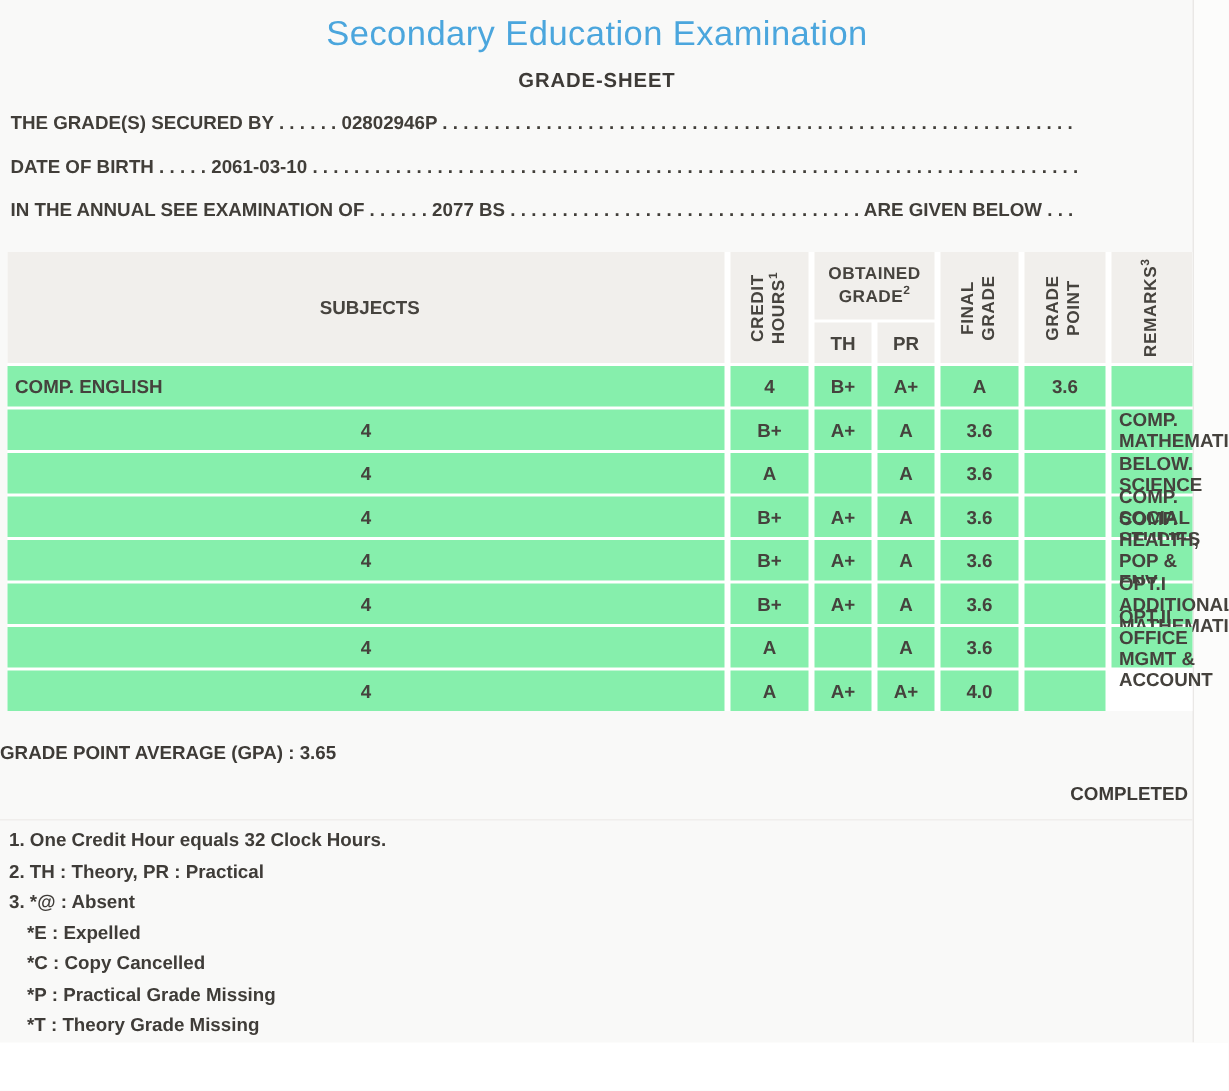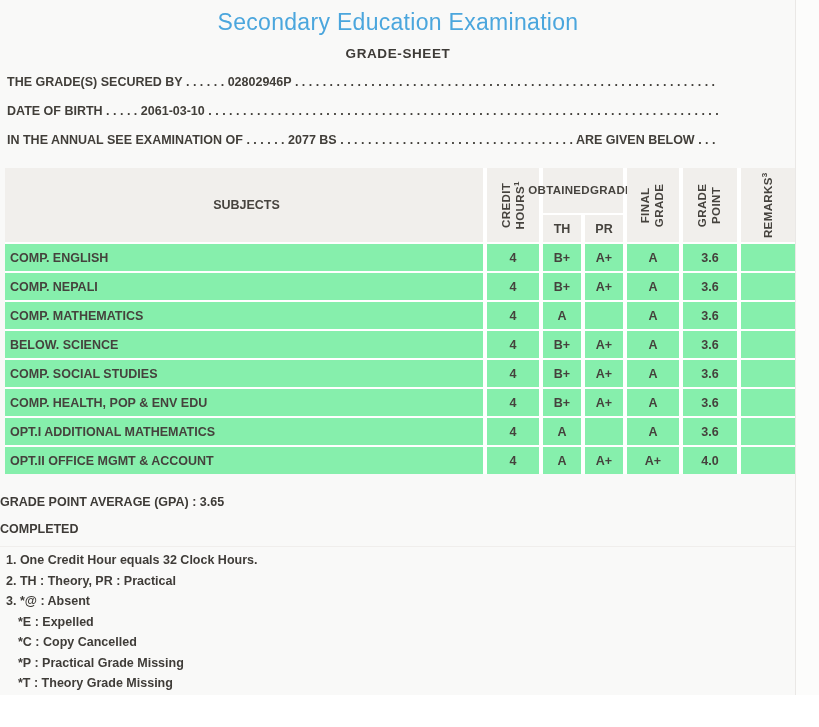--- a/index.html
+++ b/index.html
@@ -28,7 +28,7 @@
   .a-gp{grid-area:1/6/3/7;} .a-rm{grid-area:1/7/3/8;}
   .vtext{transform:rotate(-90deg);text-align:center;font-size:11.5px;
          line-height:1.25;letter-spacing:.4px;white-space:nowrap;}
-  .obt{font-size:11.5px;line-height:1.3;letter-spacing:.3px;}
+  .obt{flex-direction:column;font-size:11.5px;line-height:1.3;letter-spacing:.3px;}
   sup{font-size:8px;line-height:0;}
   .gpa{position:absolute;top:495px;left:0;width:792px;text-align:left;
        font-size:12.5px;font-weight:bold;color:#3e3b37;}

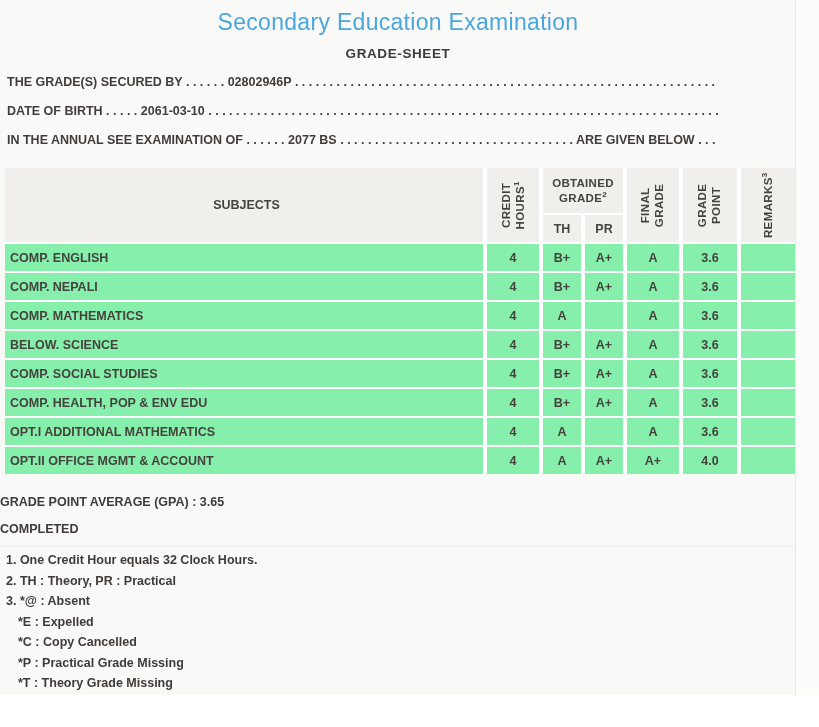--- a/index.html
+++ b/index.html
@@ -115,7 +115,6 @@
     <div class="cell bc">3.6</div>
     <div class="cell bc"></div>
 
-    <div class="cell bc left">COMP. NEPALI</div>
     <div class="cell bc">4</div>
     <div class="cell bc">B+</div>
     <div class="cell bc">A+</div>

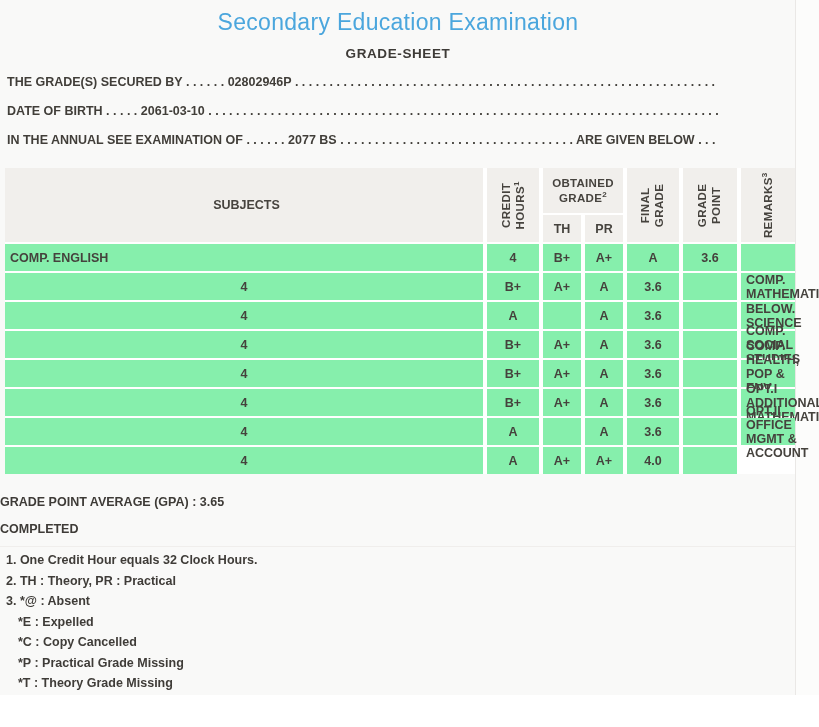--- a/index.html
+++ b/index.html
@@ -32,7 +32,7 @@
   sup{font-size:8px;line-height:0;}
   .gpa{position:absolute;top:495px;left:0;width:792px;text-align:left;
        font-size:12.5px;font-weight:bold;color:#3e3b37;}
-  .completed{position:absolute;top:522px;left:0;width:792px;text-align:left;
+  .completed{position:absolute;top:522px;left:0;width:792px;text-align:right;
        font-size:12.5px;font-weight:bold;color:#3e3b37;}
   .sep{position:absolute;top:546px;left:0;width:795px;border-top:1px solid #f0eeec;}
   .fns{position:absolute;top:550px;left:6px;font-size:12.5px;line-height:20.5px;

